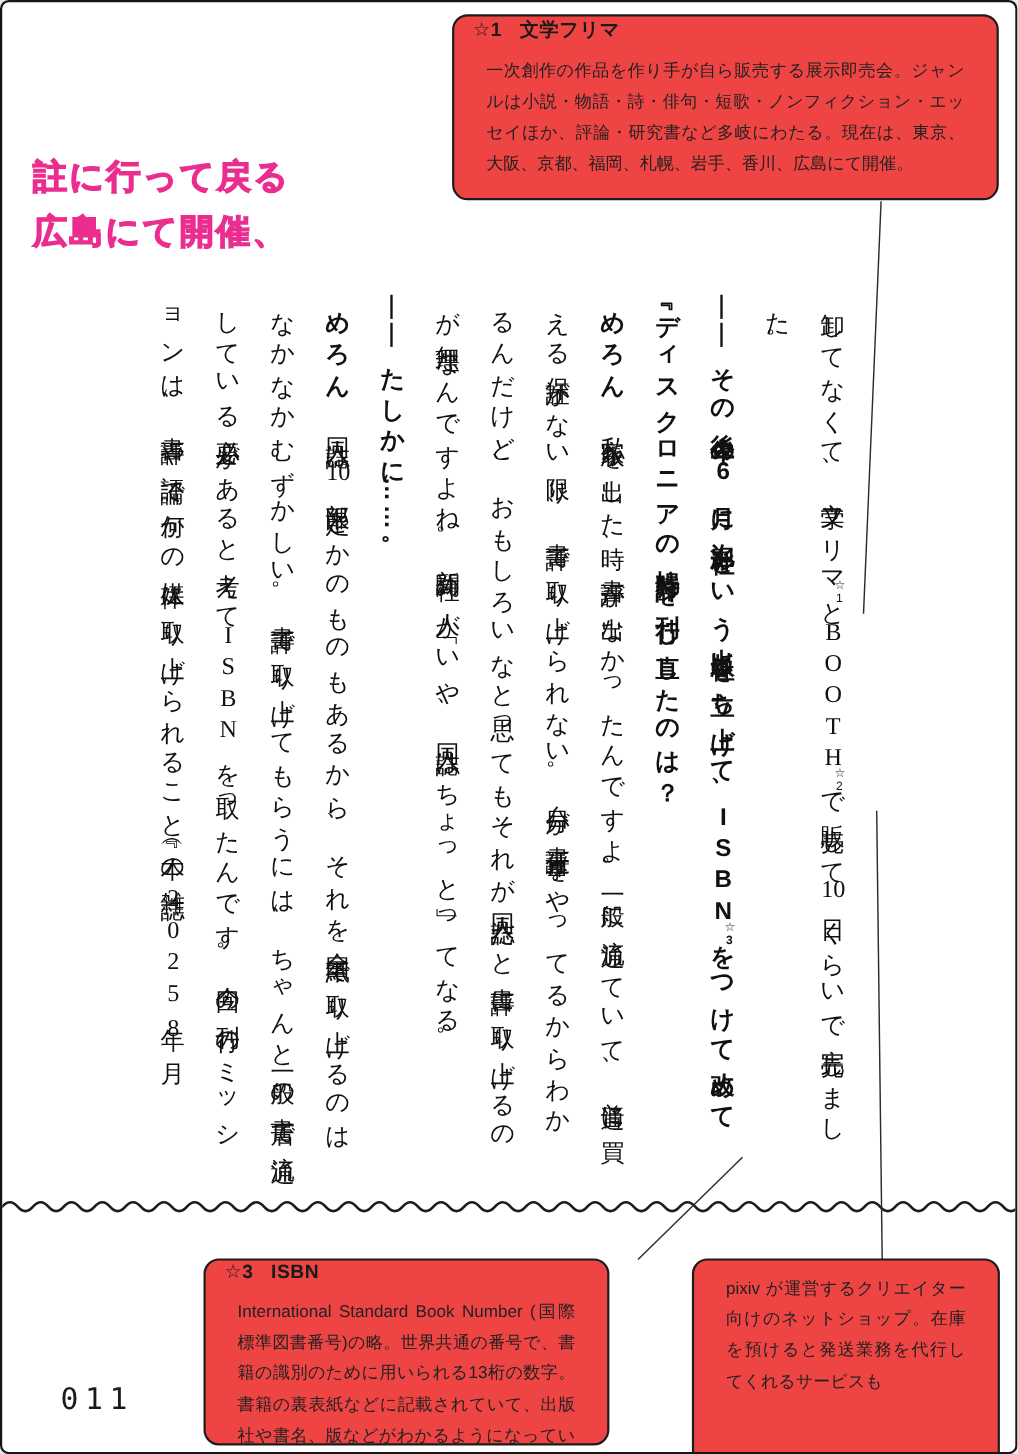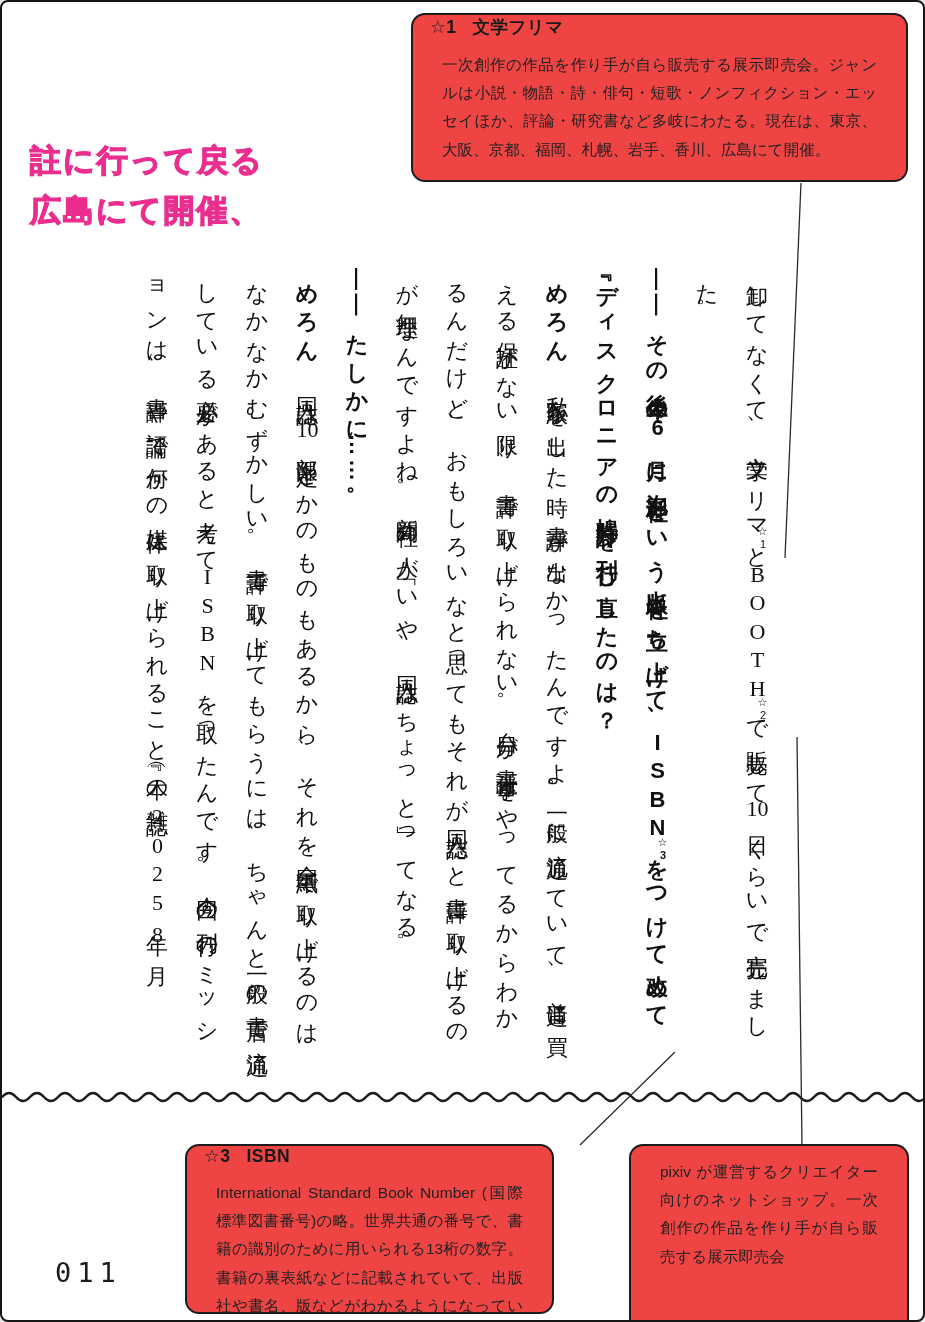--- a/index.html
+++ b/index.html
@@ -95,7 +95,7 @@
   </div>
 
   <div class="fnbox" id="fnbox2">
-    <p class="fnbox-body">pixiv が運営するクリエイター向けのネットショップ。一次創作の作品を作り手が自ら販売する展示即売会</p>
+    <p class="fnbox-body">pixiv が運営するクリエイター向けのネットショップ。在庫を預けると発送業務を代行してくれるサービスも</p>
   </div>
 
   <div class="pagenum">011</div>

